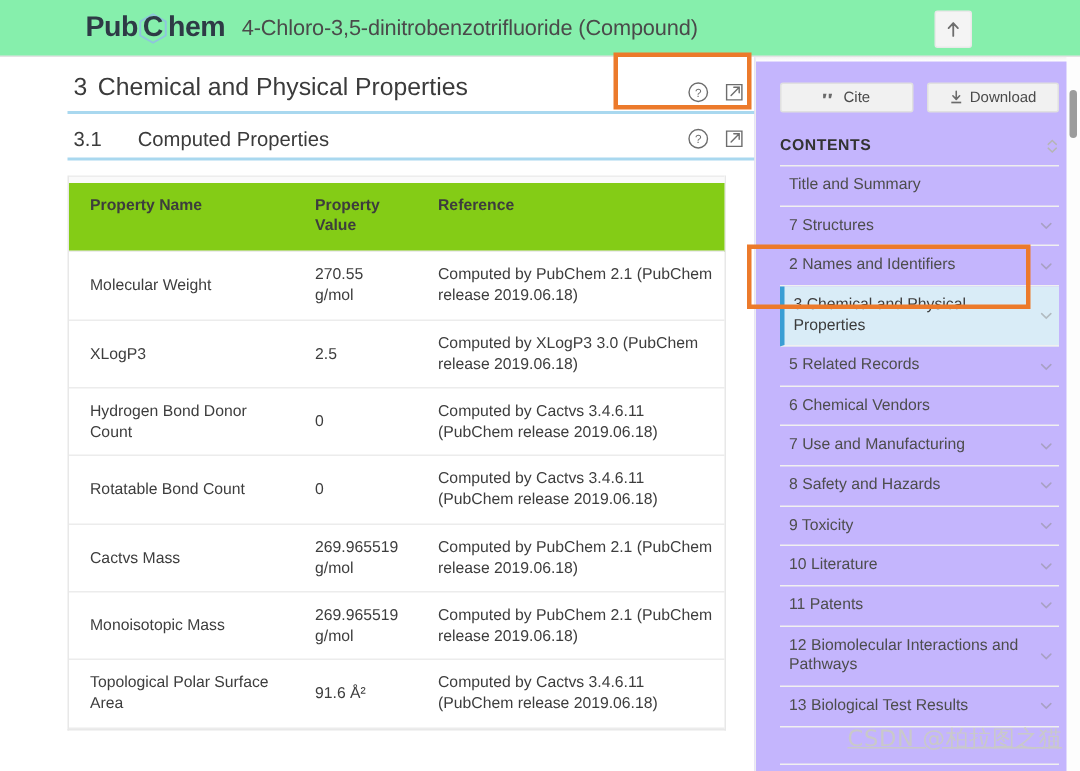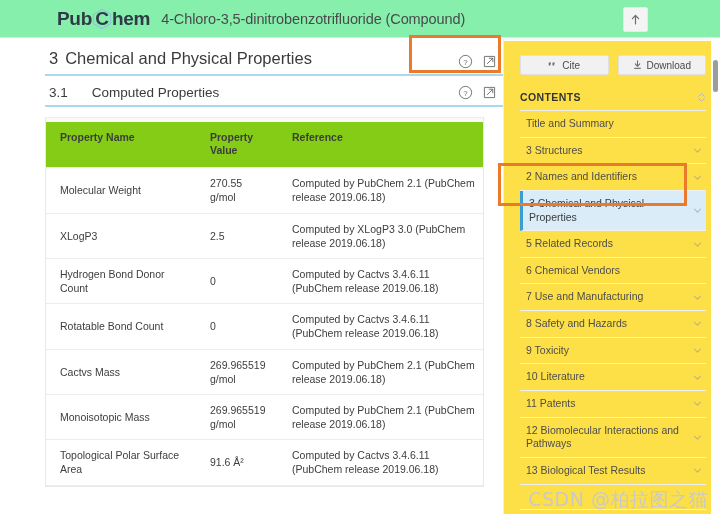--- a/index.html
+++ b/index.html
@@ -86,7 +86,7 @@
   
   .side {
     position: absolute; right: 0; top: 38px; width: 217px; bottom: 0;
-    background: #fde047; border-left: 1px solid #eeeeee;
+    background: #c4b5fd; border-left: 1px solid #eeeeee;
   }
   .side-btns { display: flex; gap: 9px; padding: 17px 14px 0 16px; }
   .sbtn {

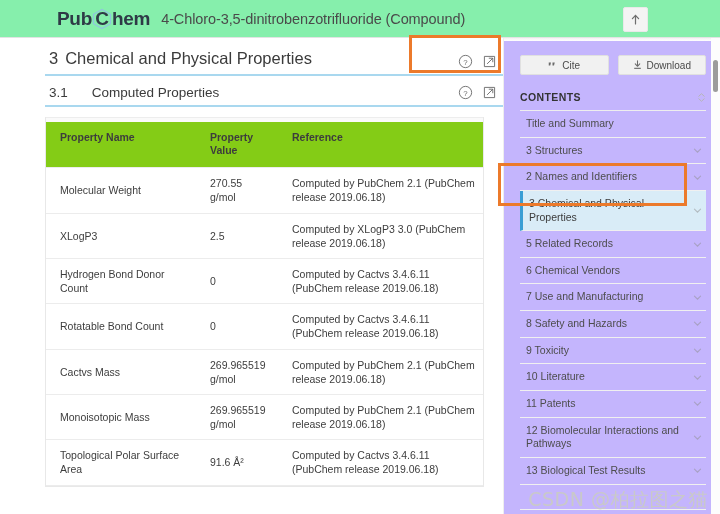--- a/index.html
+++ b/index.html
@@ -289,7 +289,7 @@
           <span>Title and Summary</span>
         </div>
         <div class="toc-item">
-          <span>3 Structures</span>
+          <span>7 Structures</span>
           <svg class="chev" viewBox="0 0 10 10">
             <path d="M1.6 3.4 L5 6.8 L8.4 3.4" stroke="#8d8d8d" stroke-width="1.2" fill="none" stroke-linecap="round"></path>
           </svg>

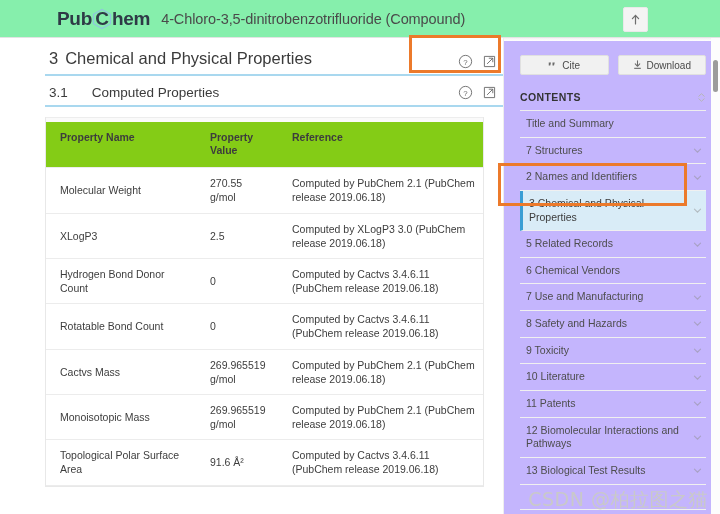--- a/index.html
+++ b/index.html
@@ -132,9 +132,10 @@
 
   
   .wm {
-    position: absolute; right: 12px; bottom: 1px; z-index: 30;
-    font-size: 19px; color: #c9c9c9; letter-spacing: .5px;
+    position: absolute; right: 12px; bottom: 12px; z-index: 30;
+    font-size: 15px; color: #c9c9c9; letter-spacing: .5px;
     font-family: "DejaVu Sans", sans-serif;
+    text-decoration: underline;
   }
 
   .side-shade {

